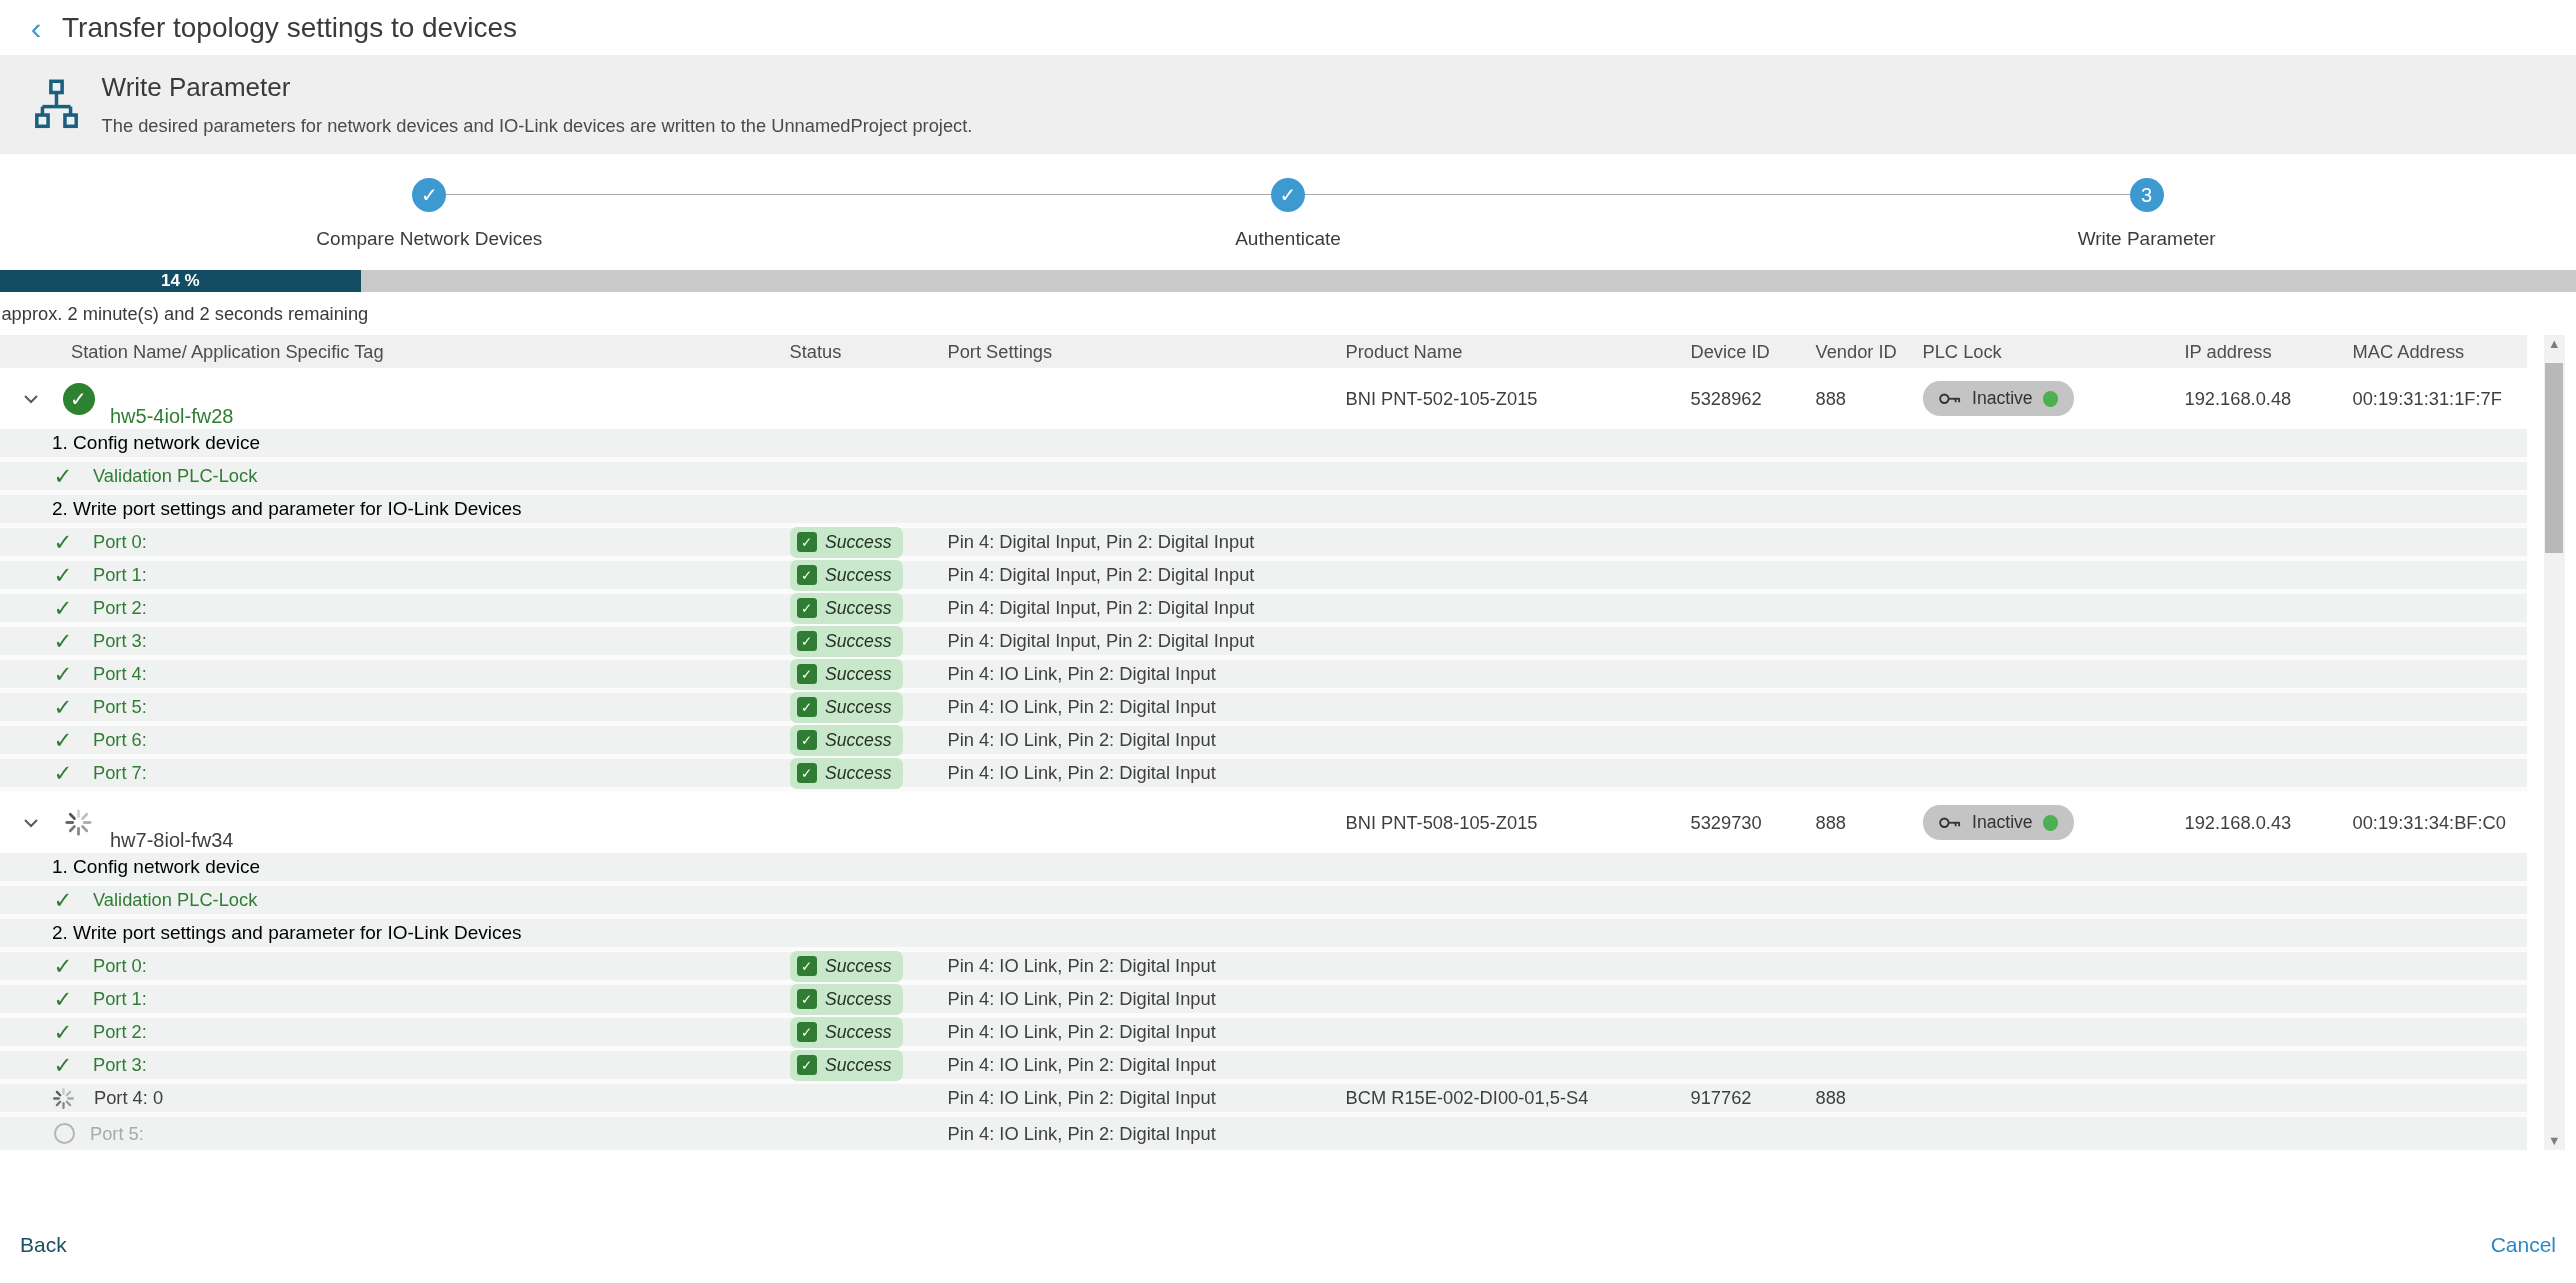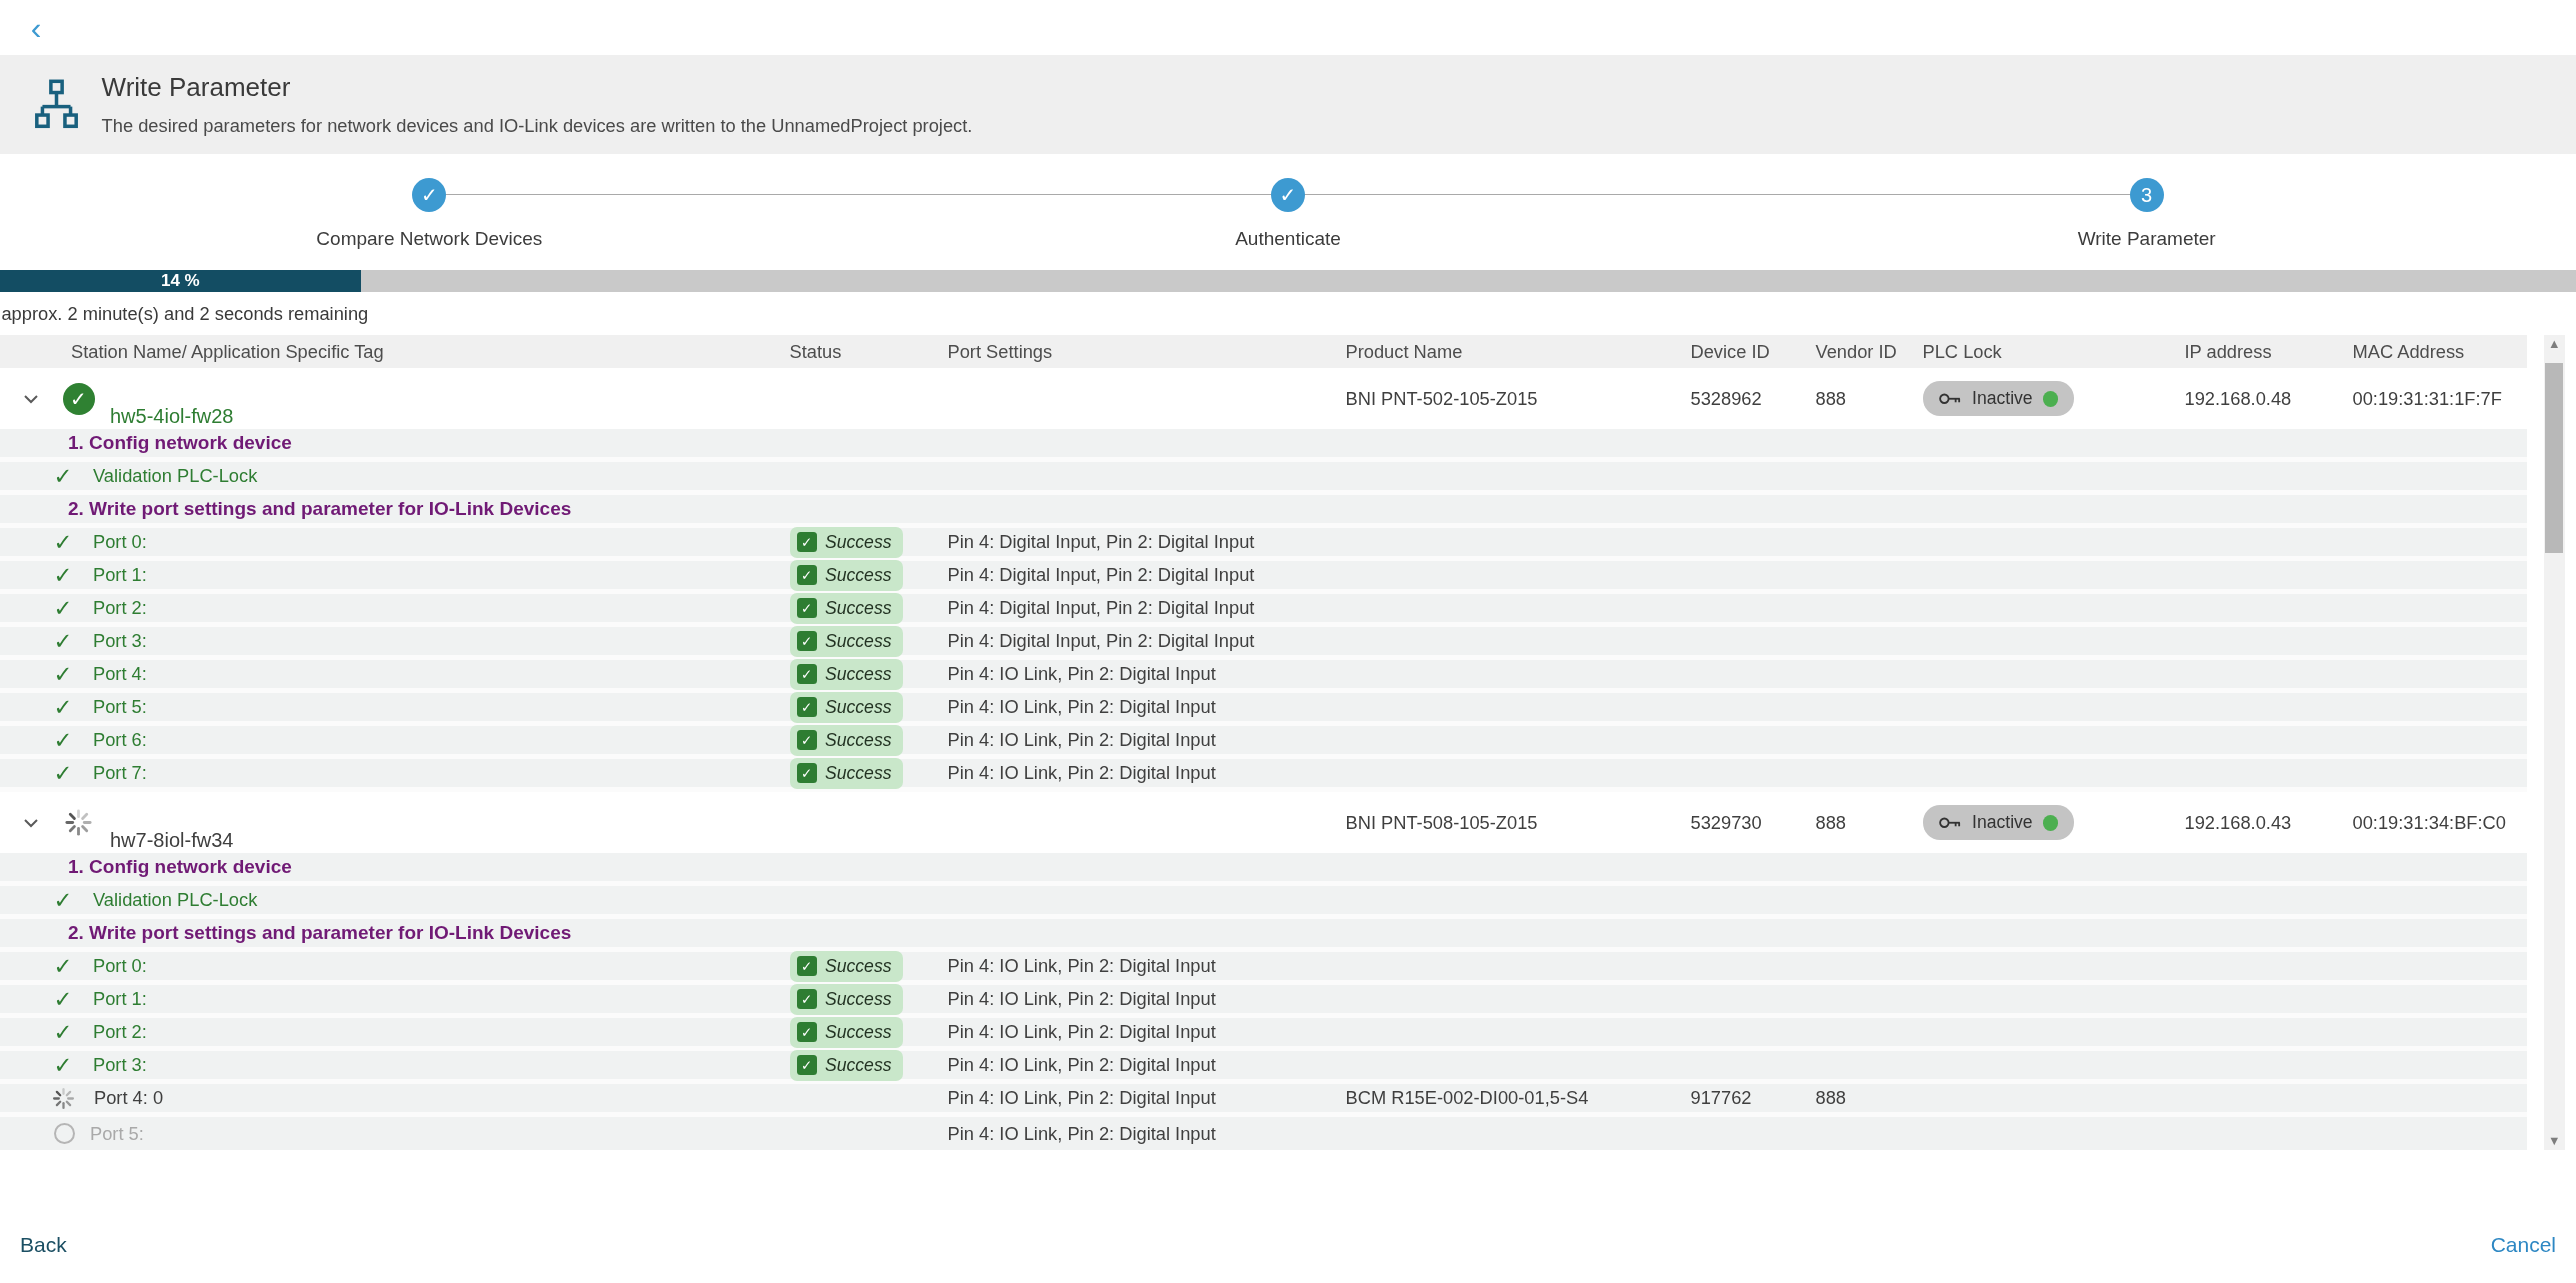--- a/index.html
+++ b/index.html
@@ -147,6 +147,7 @@
 
 <div class="topbar">
   <span class="back-chevron">‹</span>
+  <span class="page-title">Transfer topology settings to devices</span>
 </div>
 
 <div class="intro-band">

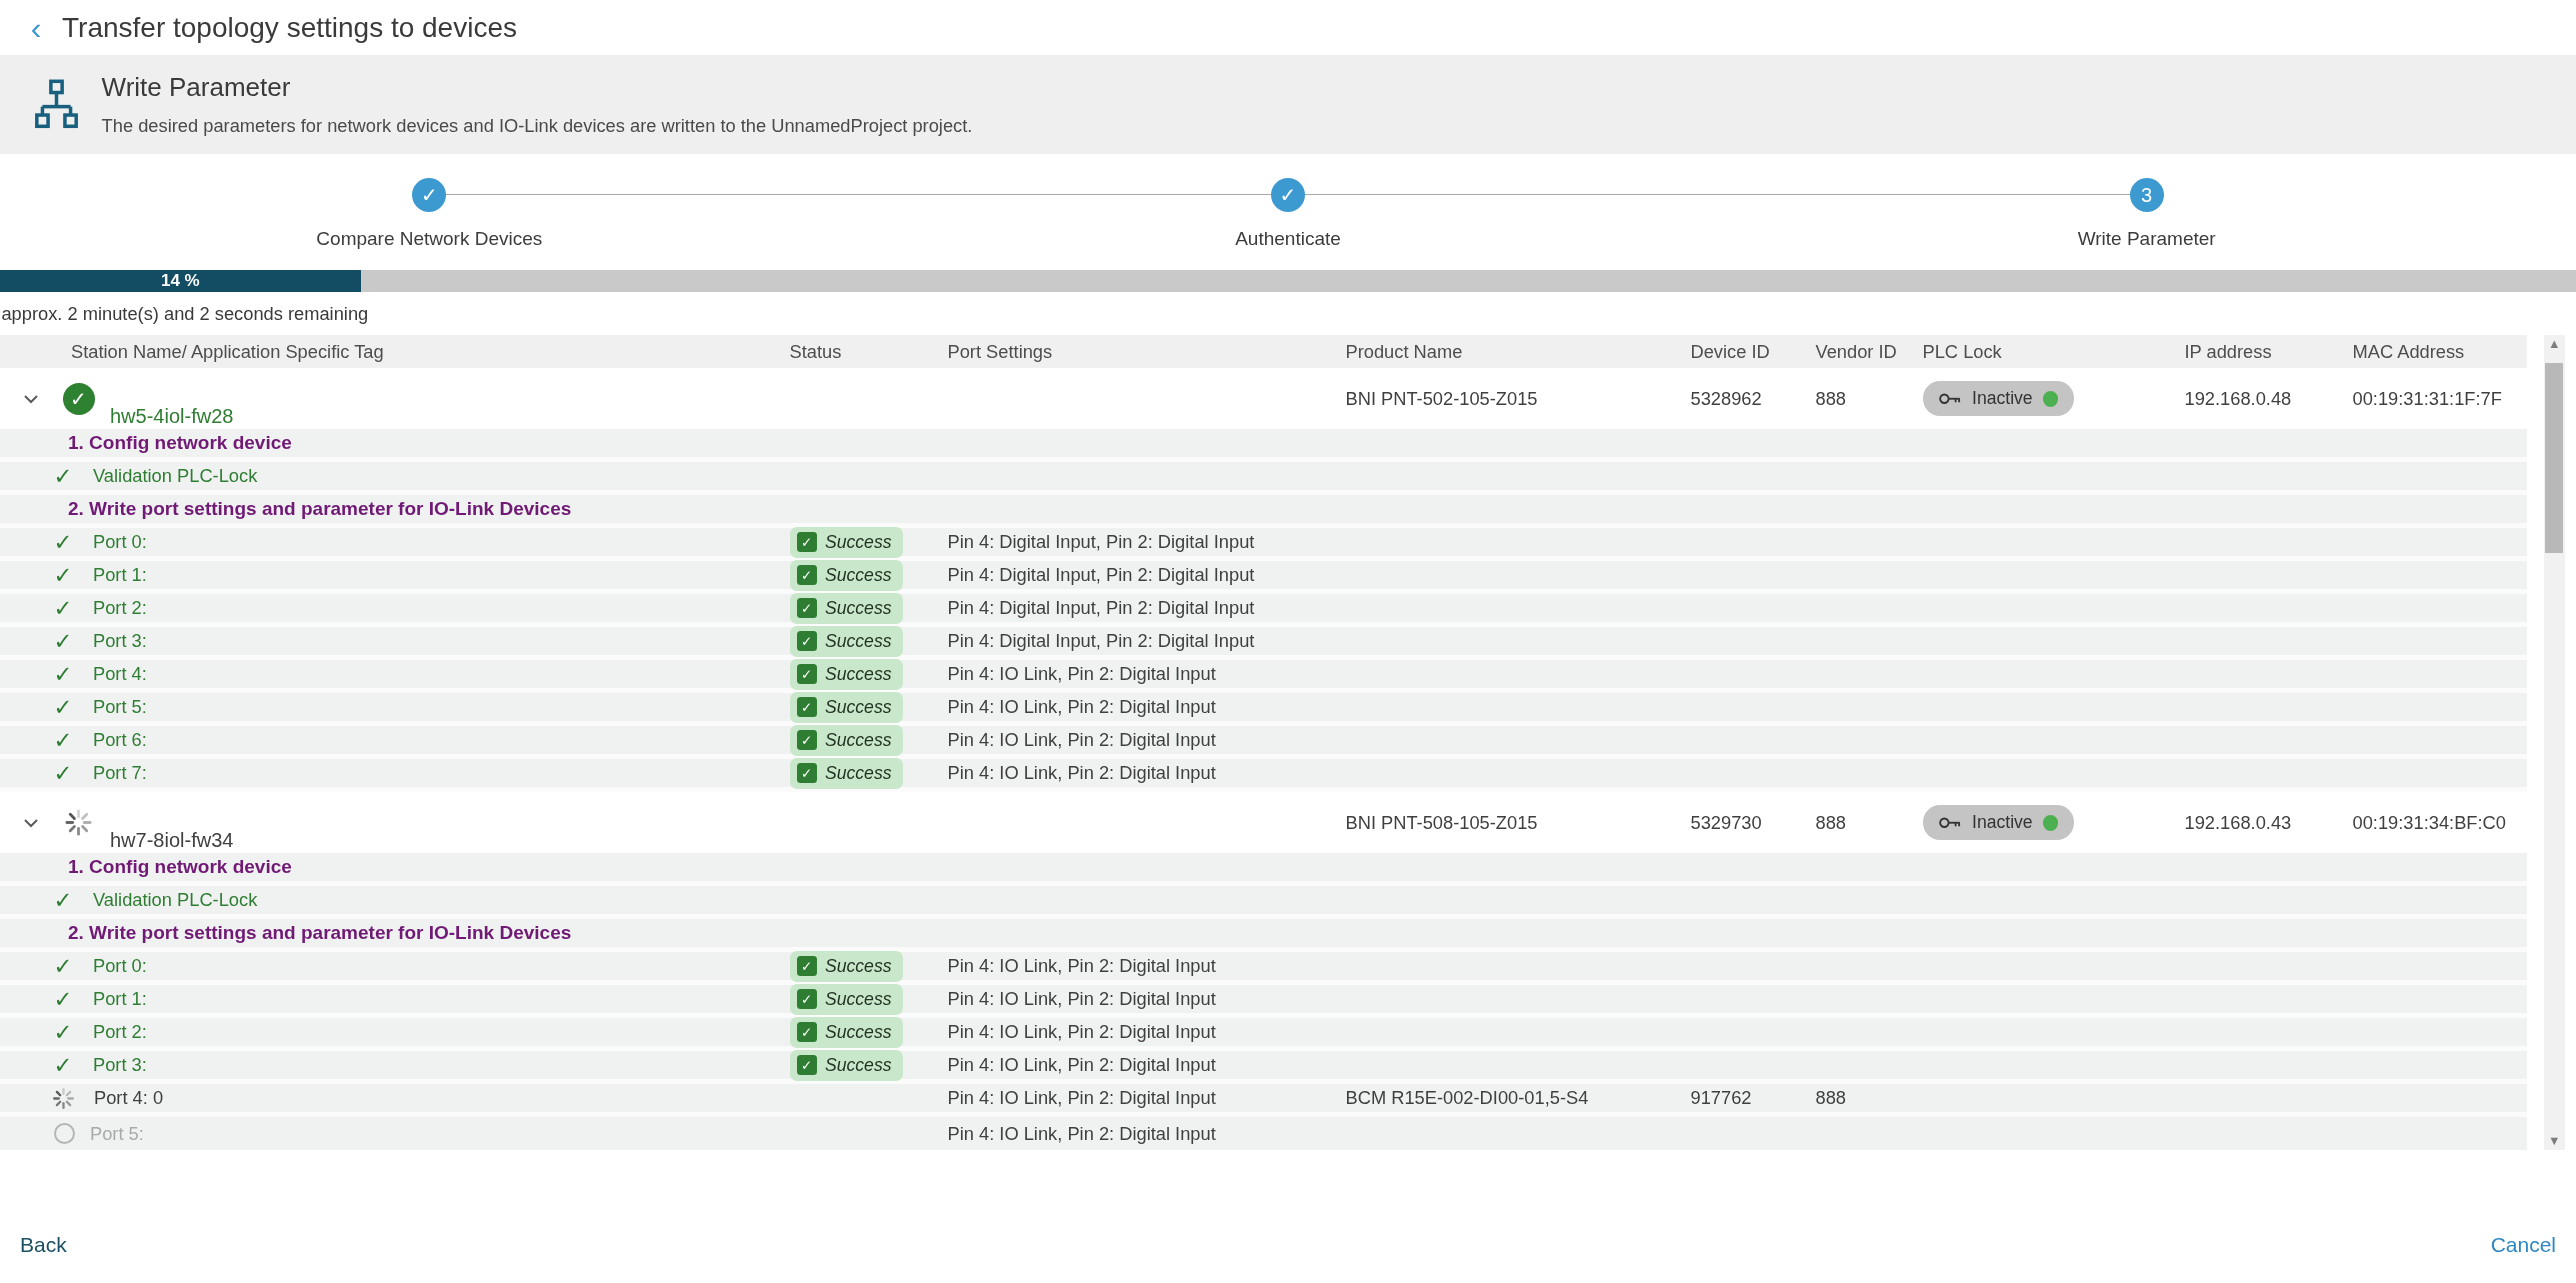--- a/index.html
+++ b/index.html
@@ -97,7 +97,7 @@
   }
   .spin-wrap { margin-right: 15.5px; margin-left: 42px; flex: 0 0 28px; display:flex; }
 
-  .section-label { color: #701a75; font-weight: bold; font-size: 19px; padding-left: 68px; }
+  .section-label { color: #000000; font-weight: normal; font-size: 19px; padding-left: 52px; }
   .green-label { color: #2e7d32; font-size: 18.3px; }
   .dim-label { color: #a9a9a9; font-size: 18.3px; }
 

